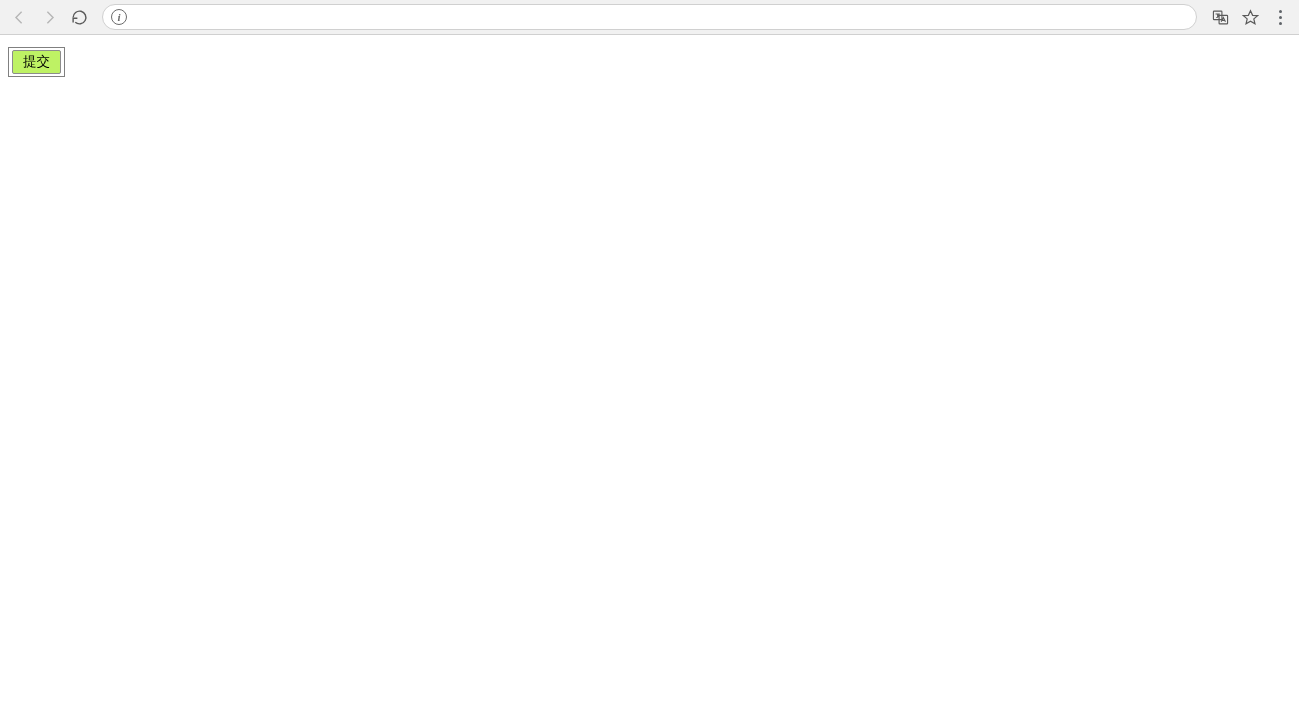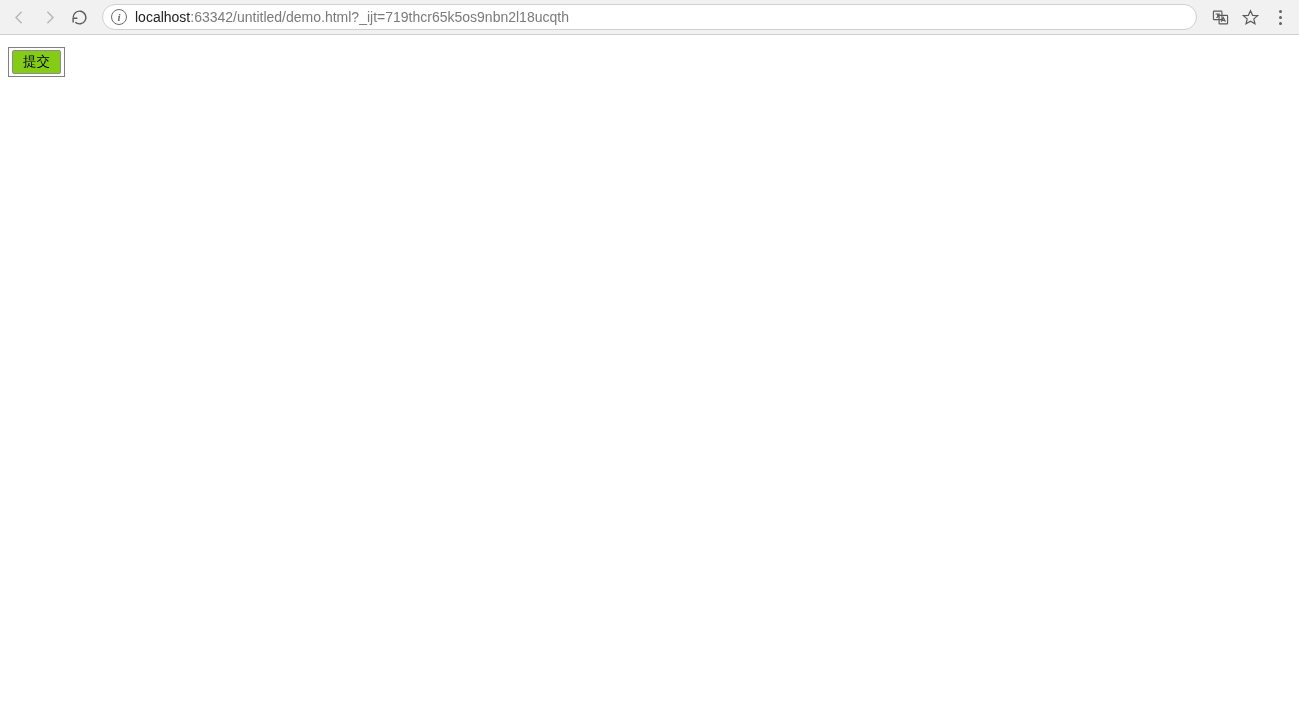--- a/index.html
+++ b/index.html
@@ -183,9 +183,6 @@
 
   <div class="address-bar">
     <div class="info-icon">i</div>
-    <div class="url-text">
-      <span class="url-host">localhost</span><span class="url-path">:63342/untitled/demo.html?_ijt=719thcr65k5os9nbn2l18ucqth</span>
-    </div>
   </div>
 
   <div class="chrome-icon">

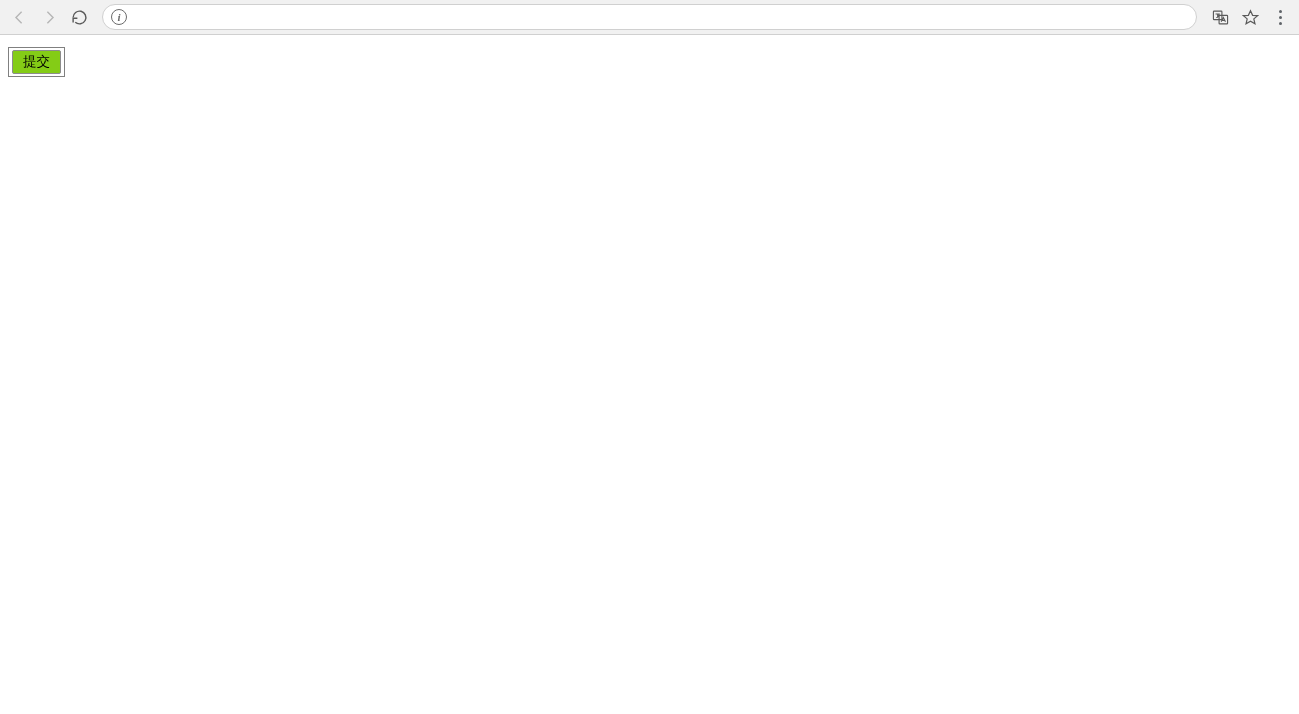--- a/index.html
+++ b/index.html
@@ -150,7 +150,7 @@
     .submit-btn {
       font-size: 13.5px;
       padding: 2px 10px;
-      background: #84cc16;
+      background: #bef264;
       border: 1px solid #8c8c8c;
       border-radius: 2px;
       cursor: pointer;

